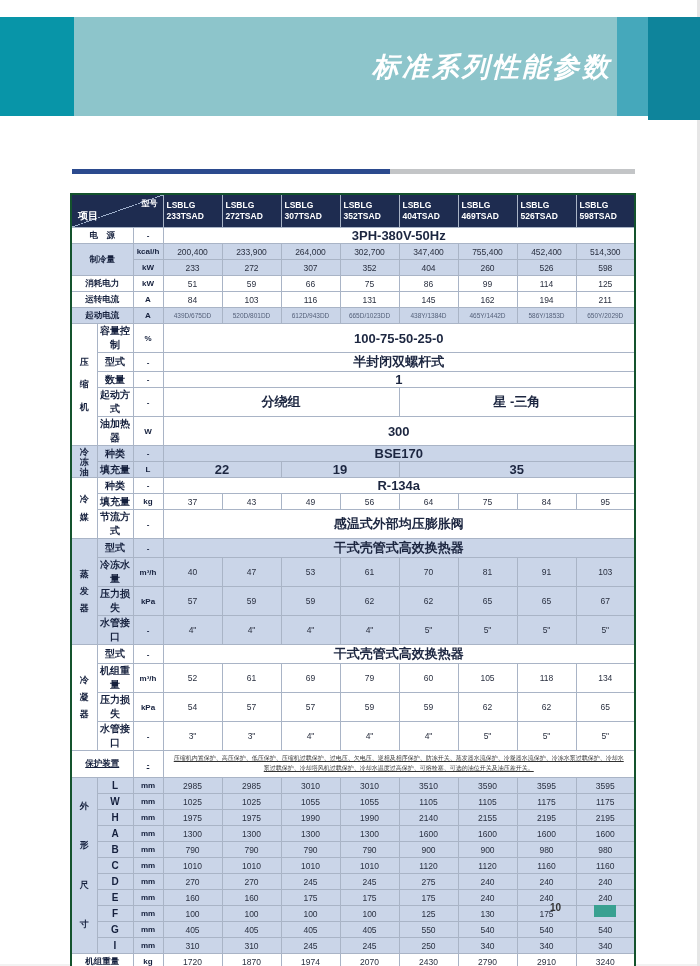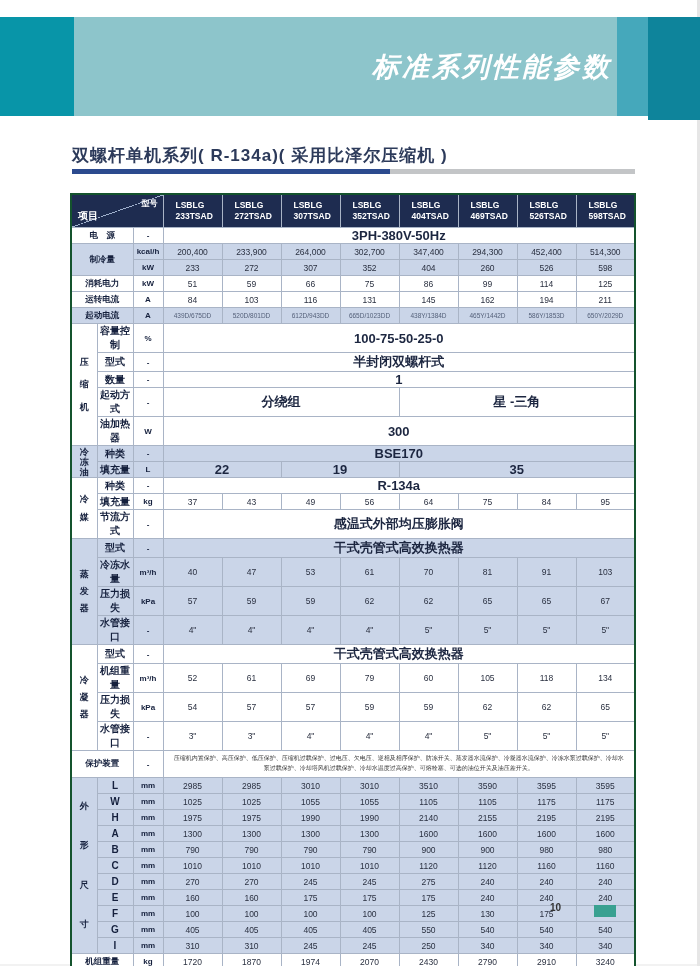--- a/index.html
+++ b/index.html
@@ -70,7 +70,6 @@
     <div class="band-title">标准系列性能参数</div>
   </div>
 
-  <div class="section-title">双螺杆单机系列( R-134a)( 采用比泽尔压缩机 )</div>
   <div class="title-rule"><span class="navy"></span><span class="gray"></span></div>
 
   <table class="spec">

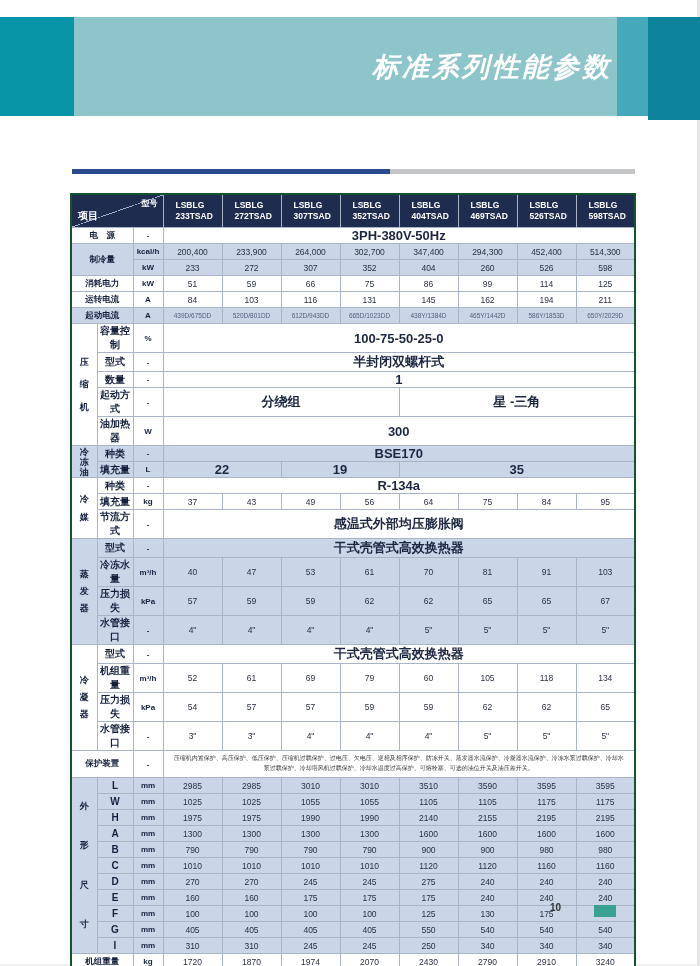--- a/index.html
+++ b/index.html
@@ -31,7 +31,7 @@
   }
   table.spec th,table.spec td{border:1px solid #a9b4c6;padding:0;text-align:center;vertical-align:middle;overflow:hidden;}
   thead th{background:#1e2c50;color:#ffffff;height:32px;border:1px solid rgba(255,255,255,.45);}
-  thead th.model{text-align:left;padding-left:12px;font-size:8.5px;line-height:1.3;font-weight:bold;}
+  thead th.model{text-align:left;padding-left:3px;font-size:8.5px;line-height:1.3;font-weight:bold;}
   th.corner{
     position:relative;
     background:linear-gradient(to bottom right,#1e2c50 49.3%,#9fb0cc 49.3%,#9fb0cc 50.7%,#1e2c50 50.7%);

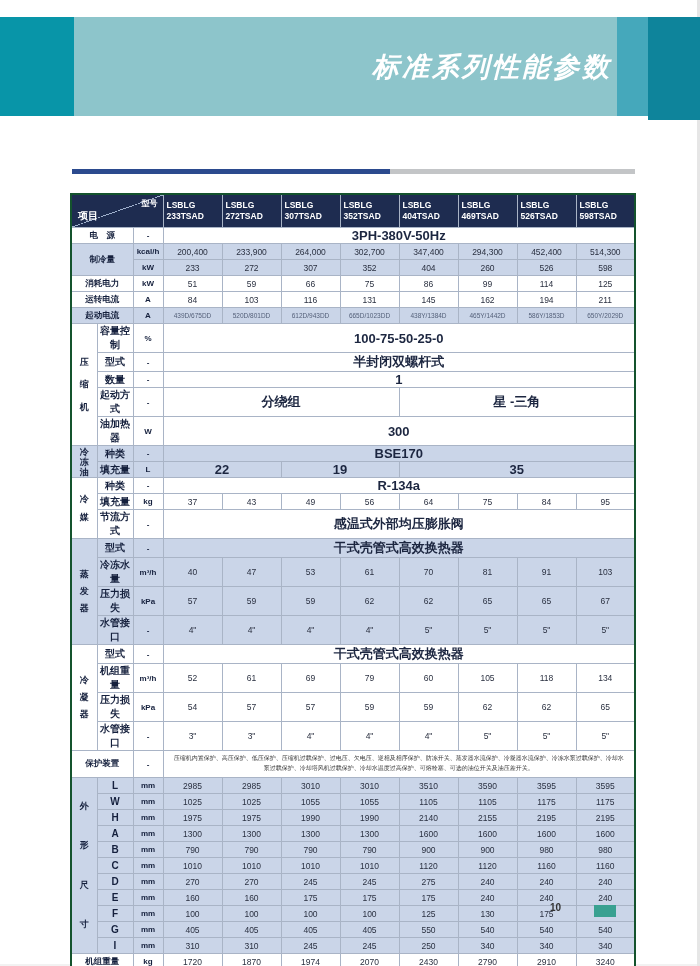--- a/index.html
+++ b/index.html
@@ -133,7 +133,7 @@
           <td class="val">264,000</td>
           <td class="val">302,700</td>
           <td class="val">347,400</td>
-          <td class="val">294,300</td>
+          <td class="val">755,400</td>
           <td class="val">452,400</td>
           <td class="val">514,300</td>
         </tr>

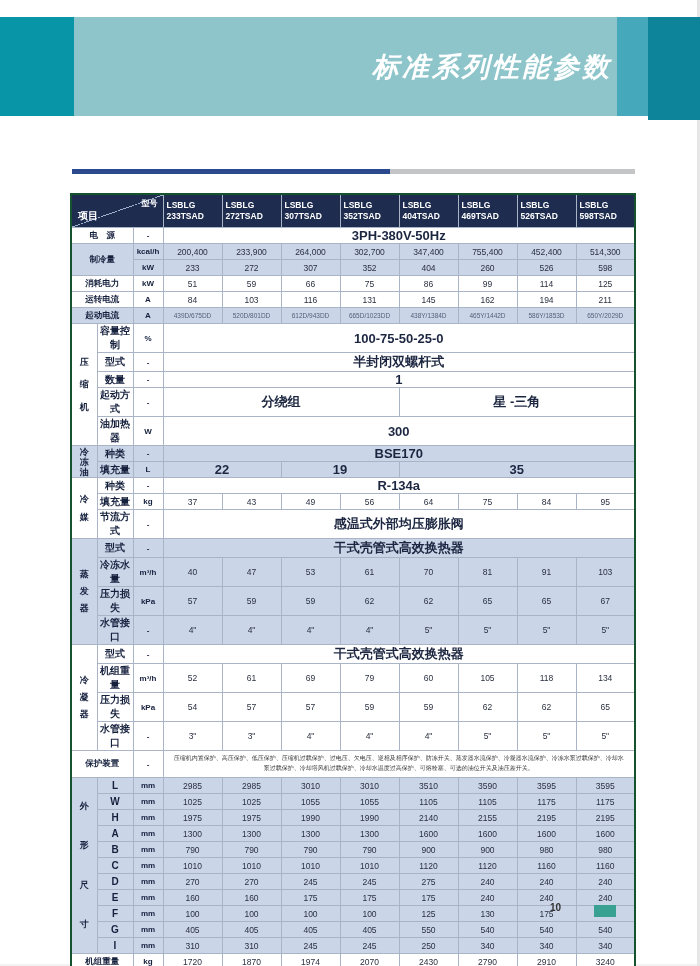--- a/index.html
+++ b/index.html
@@ -49,7 +49,7 @@
   td.val{font-size:8.5px;}
   td.val.bold{font-weight:bold;font-size:13px;color:#1c2640;}
   tr.small td.val{font-size:6.5px;color:#55617a;}
-  tr.tiny td{height:26px;}
+  tr.tiny td{height:26px;text-decoration:underline;}
   tr.tiny td.val{font-size:6px;line-height:1.65;color:#333;padding:0 8px;font-weight:normal;}
   
   .notes{position:absolute;left:74px;top:832px;font-size:8px;color:#222;line-height:13.5px;white-space:nowrap;}

